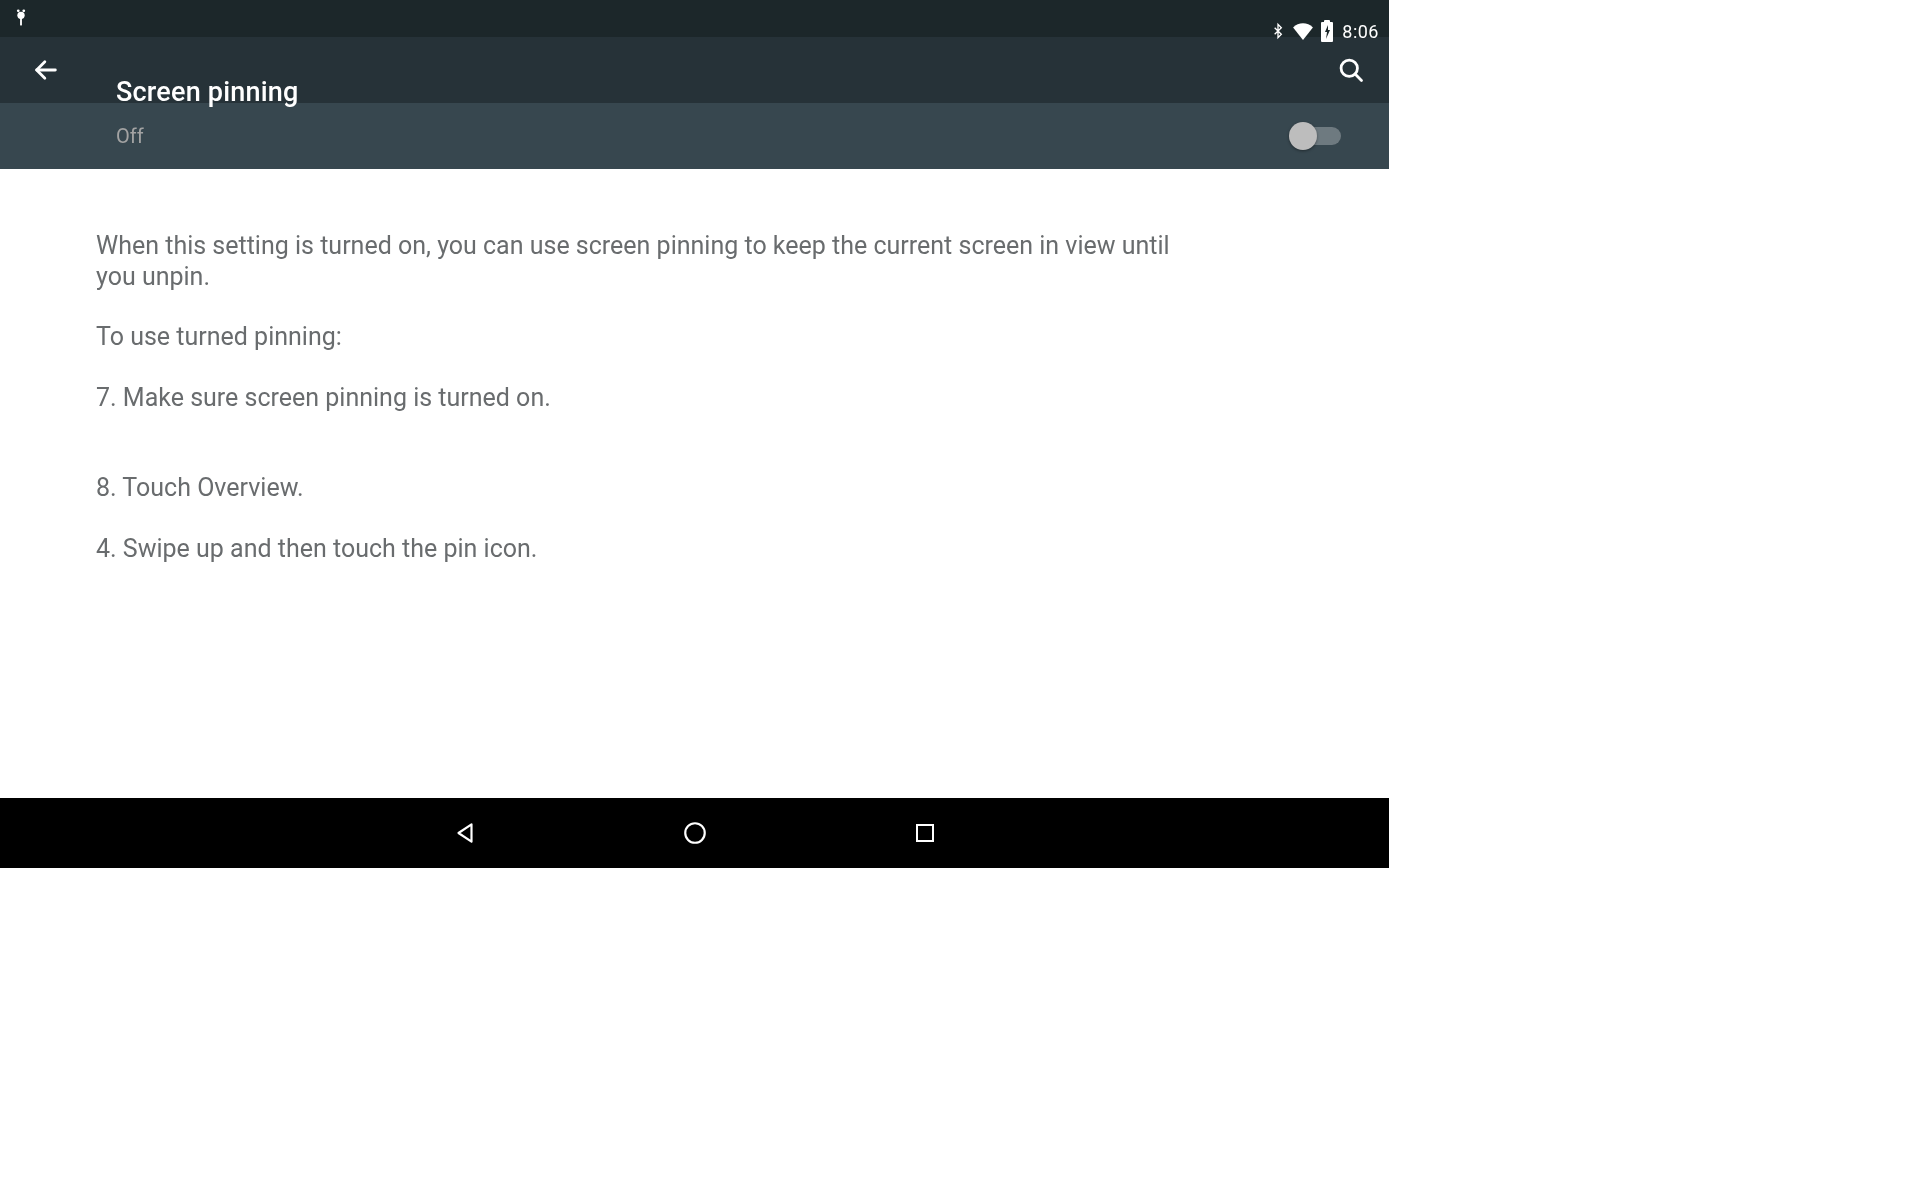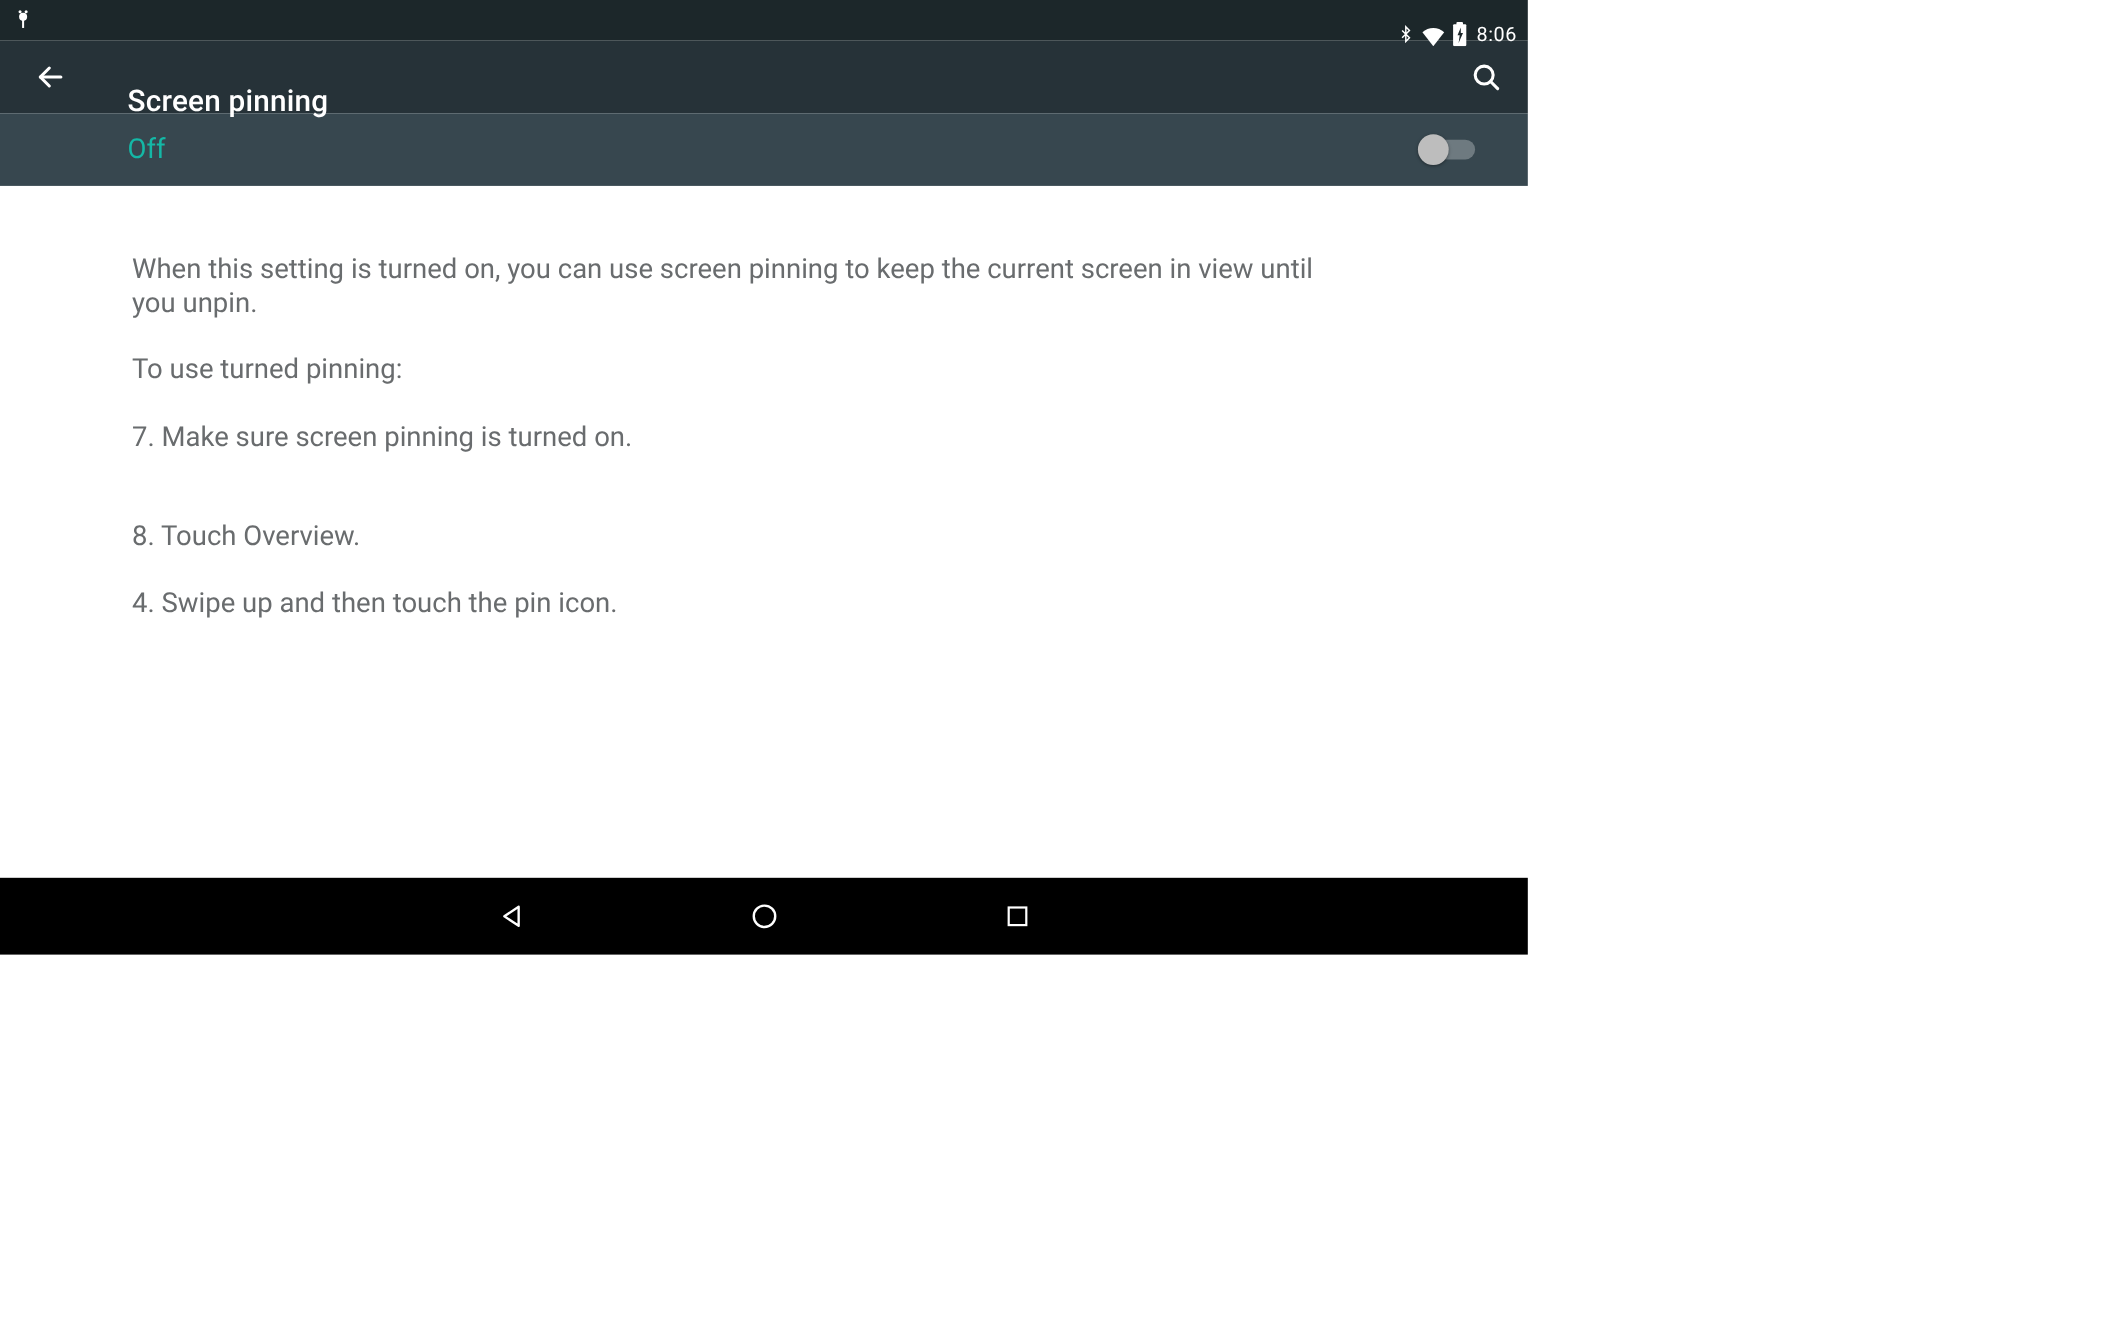--- a/index.html
+++ b/index.html
@@ -23,7 +23,7 @@
     color: #ffffff;
   }
   .status-left { display: flex; align-items: center; }
-  .status-right { display: flex; align-items: flex-end; gap: 6px; margin-top: 25px; }
+  .status-right { display: flex; align-items: center; gap: 6px; margin-top: 25px; }
   .status-time {
     font-size: 18px;
     color: #ffffff;

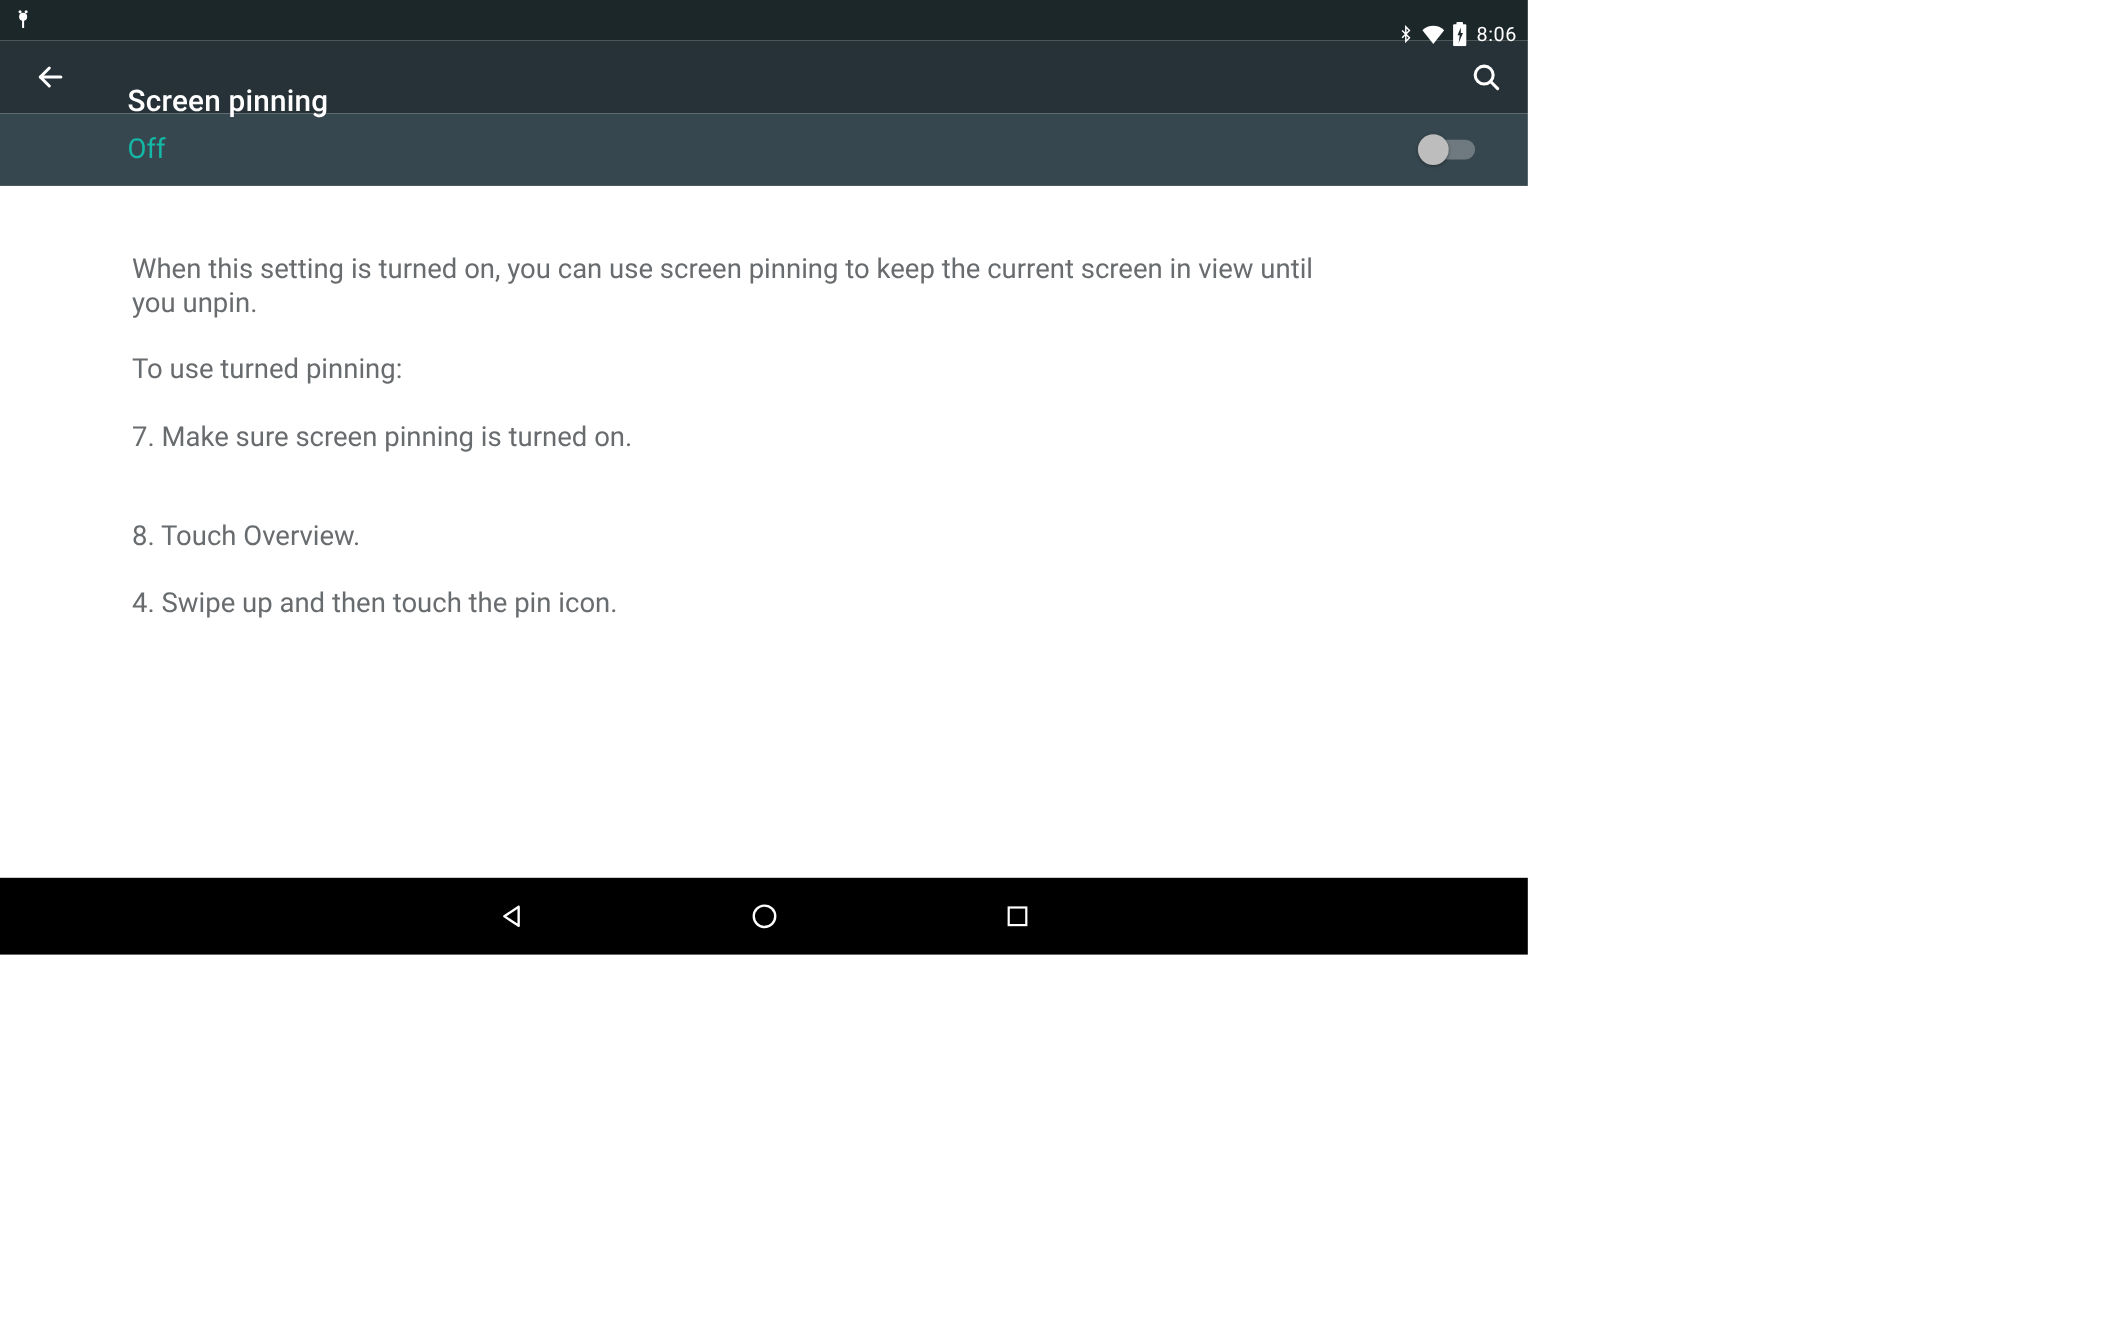--- a/index.html
+++ b/index.html
@@ -71,9 +71,9 @@
     color: #ffffff;
   }
   .toggle-state {
-    font-size: 25px;
+    font-size: 20px;
     font-weight: 400;
-    color: #14b8a6;
+    color: #a3a3a3;
   }
   .switch {
     width: 50px;

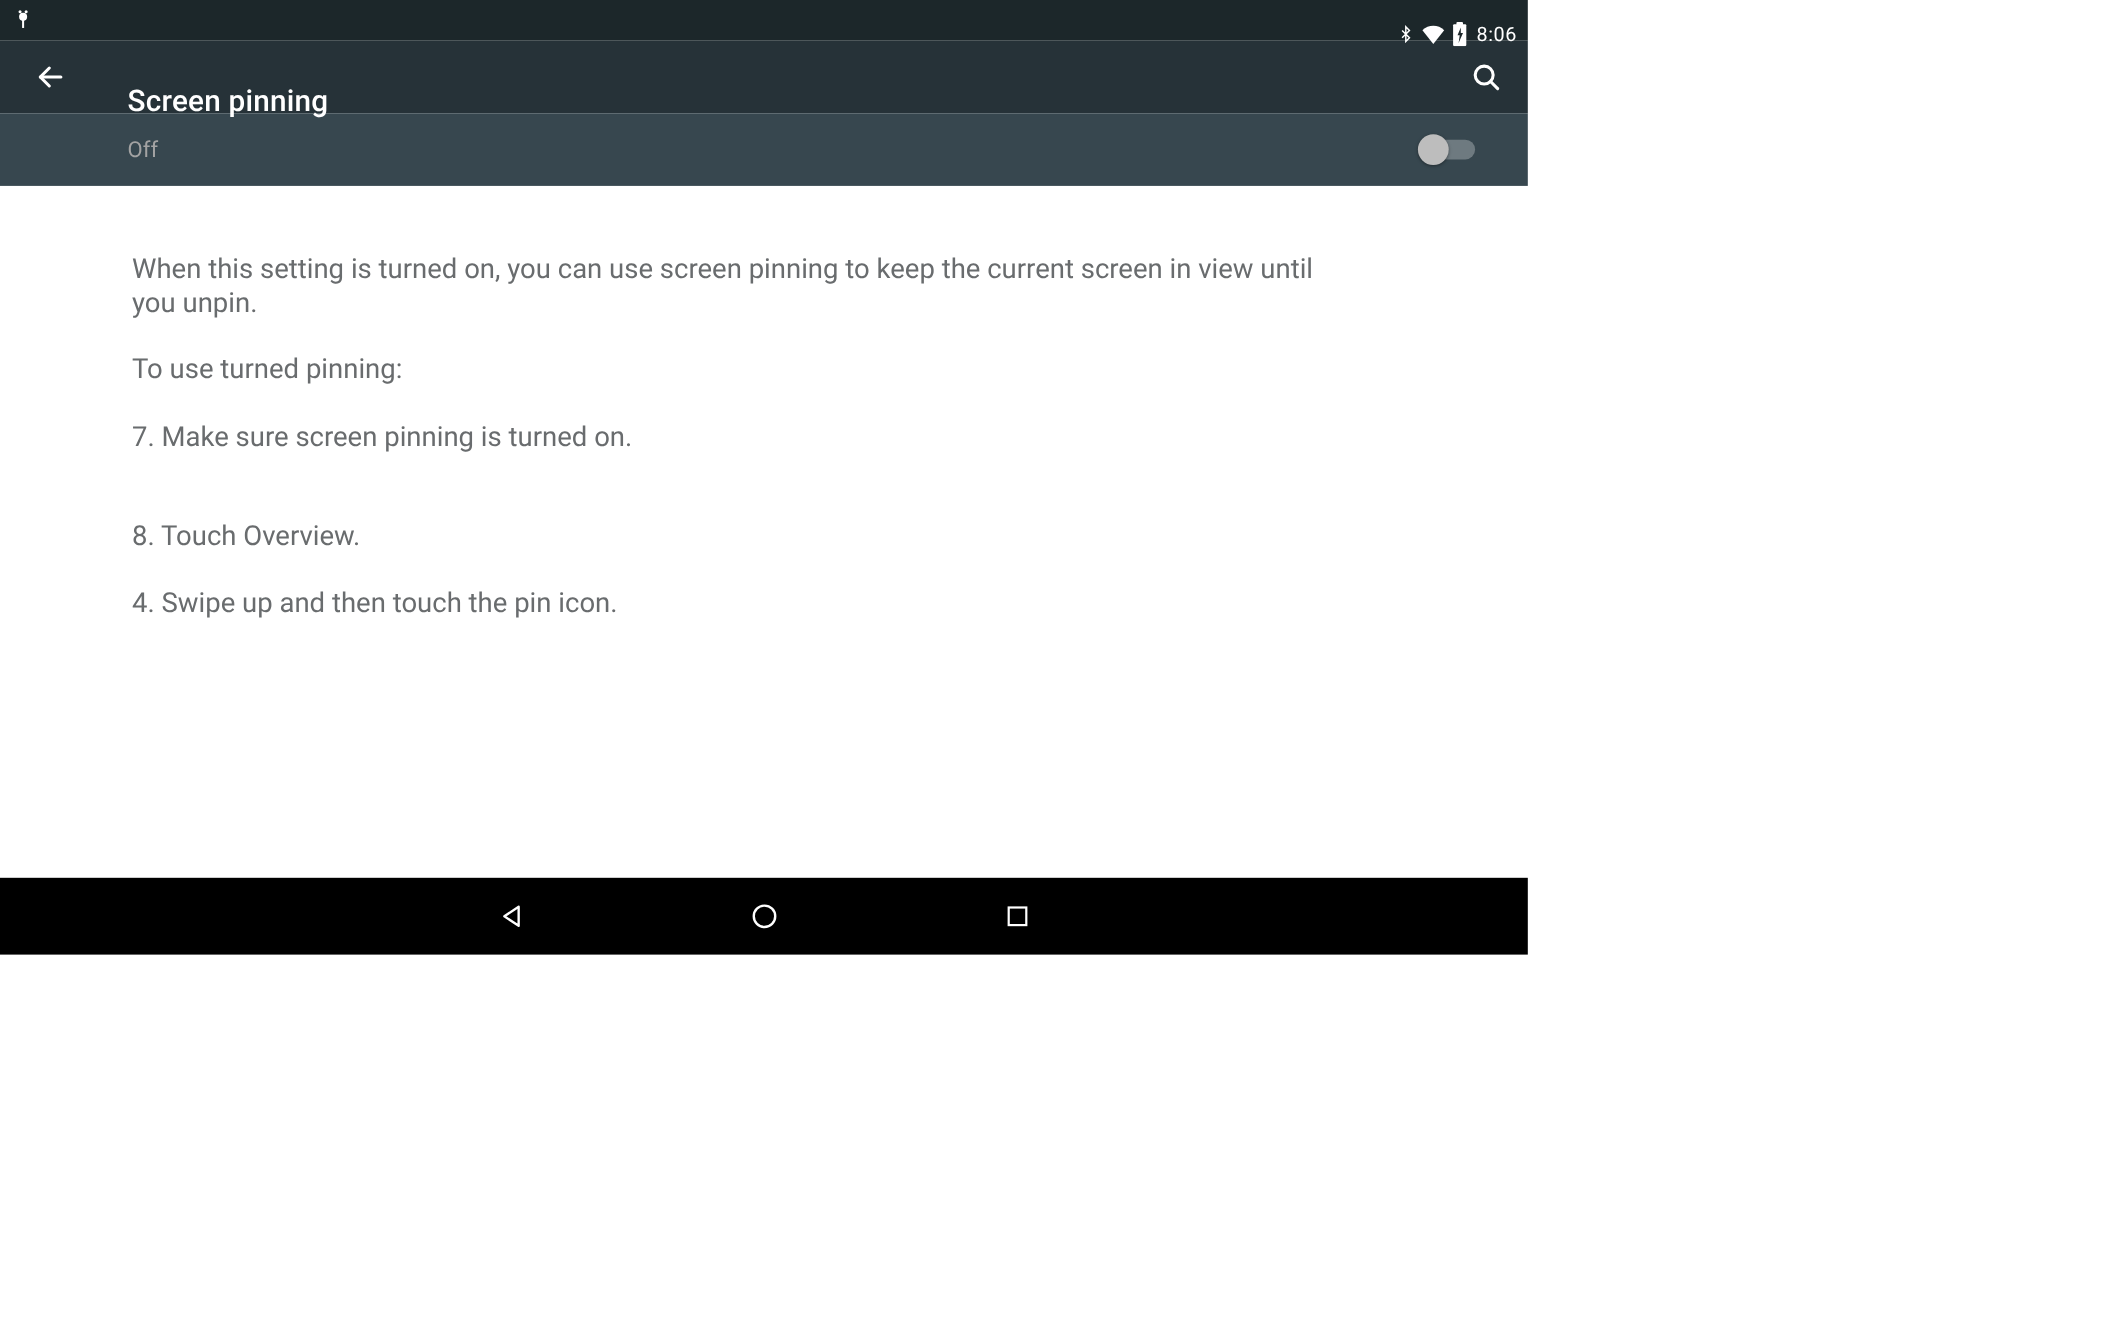--- a/index.html
+++ b/index.html
@@ -94,7 +94,7 @@
 
   
   .content {
-    padding: 62px 186px 0 120px;
+    padding: 62px 186px 0 96px;
     color: #66696c;
   }
   .content p {

